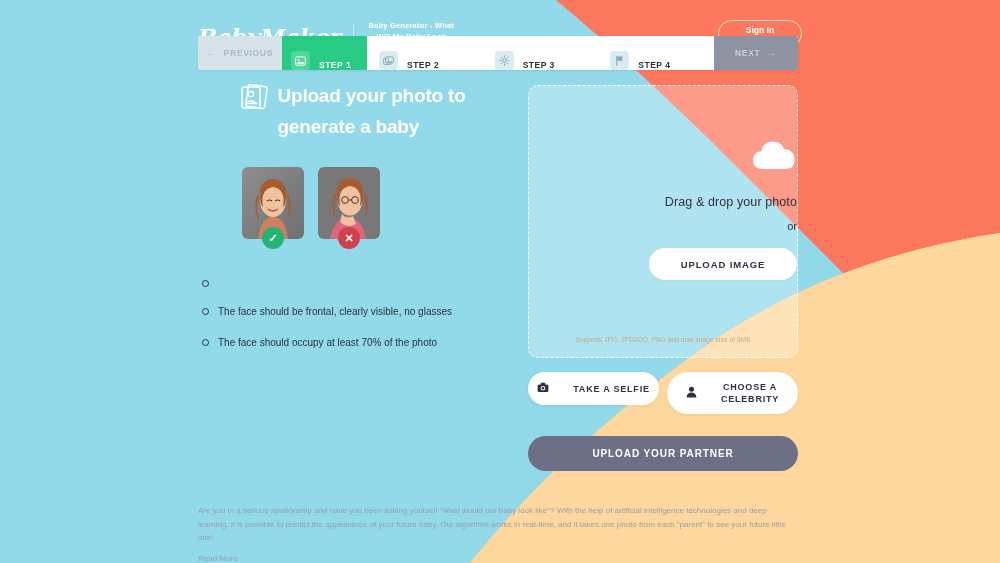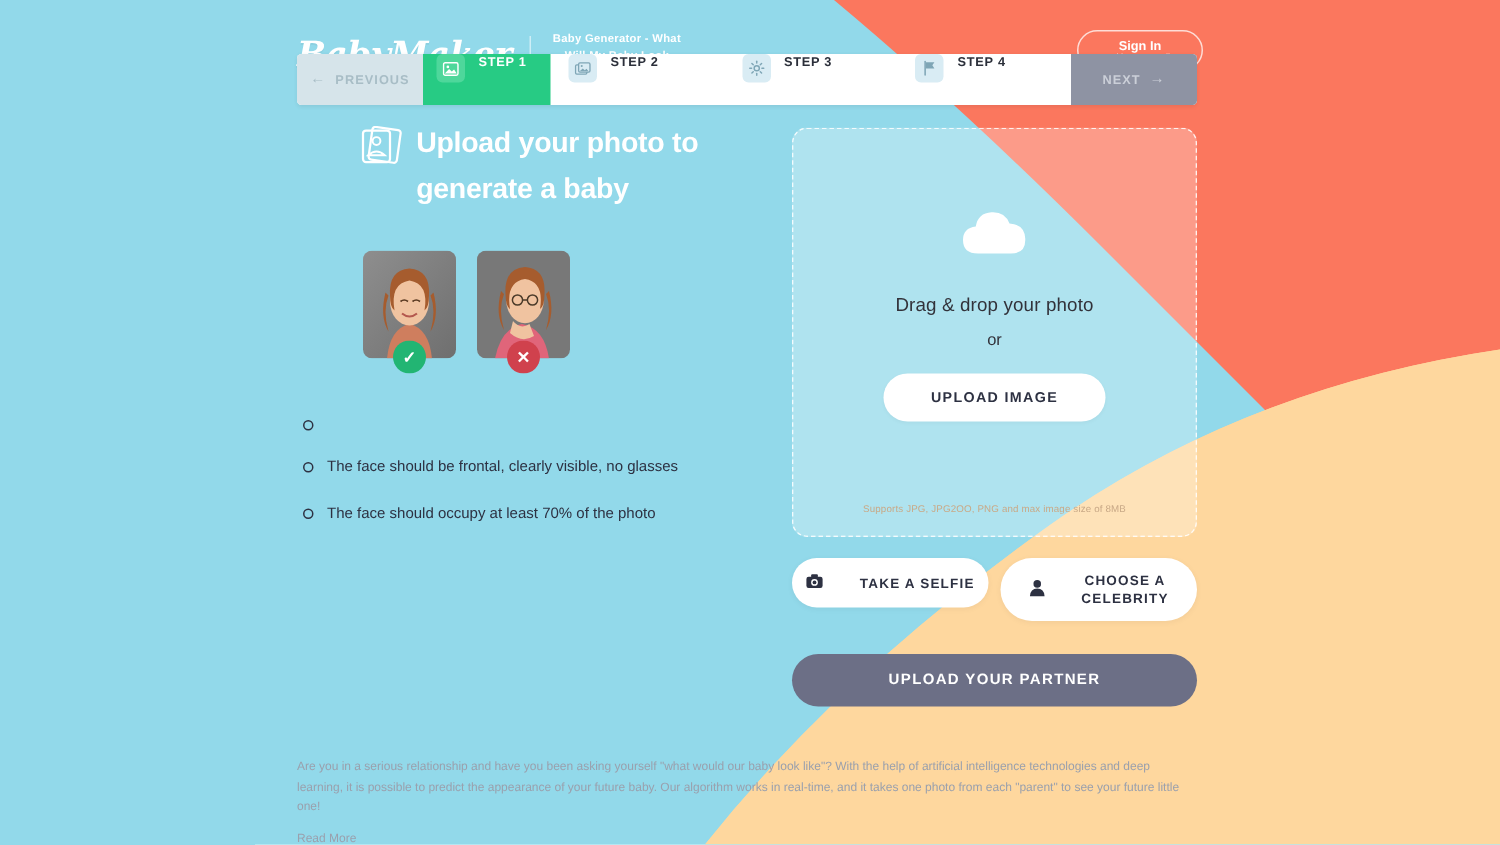--- a/index.html
+++ b/index.html
@@ -89,7 +89,7 @@
 
   .step {
     flex: 1 1 0;
-    display: flex; align-items: flex-start;
+    display: flex; align-items: flex-end;
     padding-left: 12px;
     gap: 9px;
     cursor: pointer;

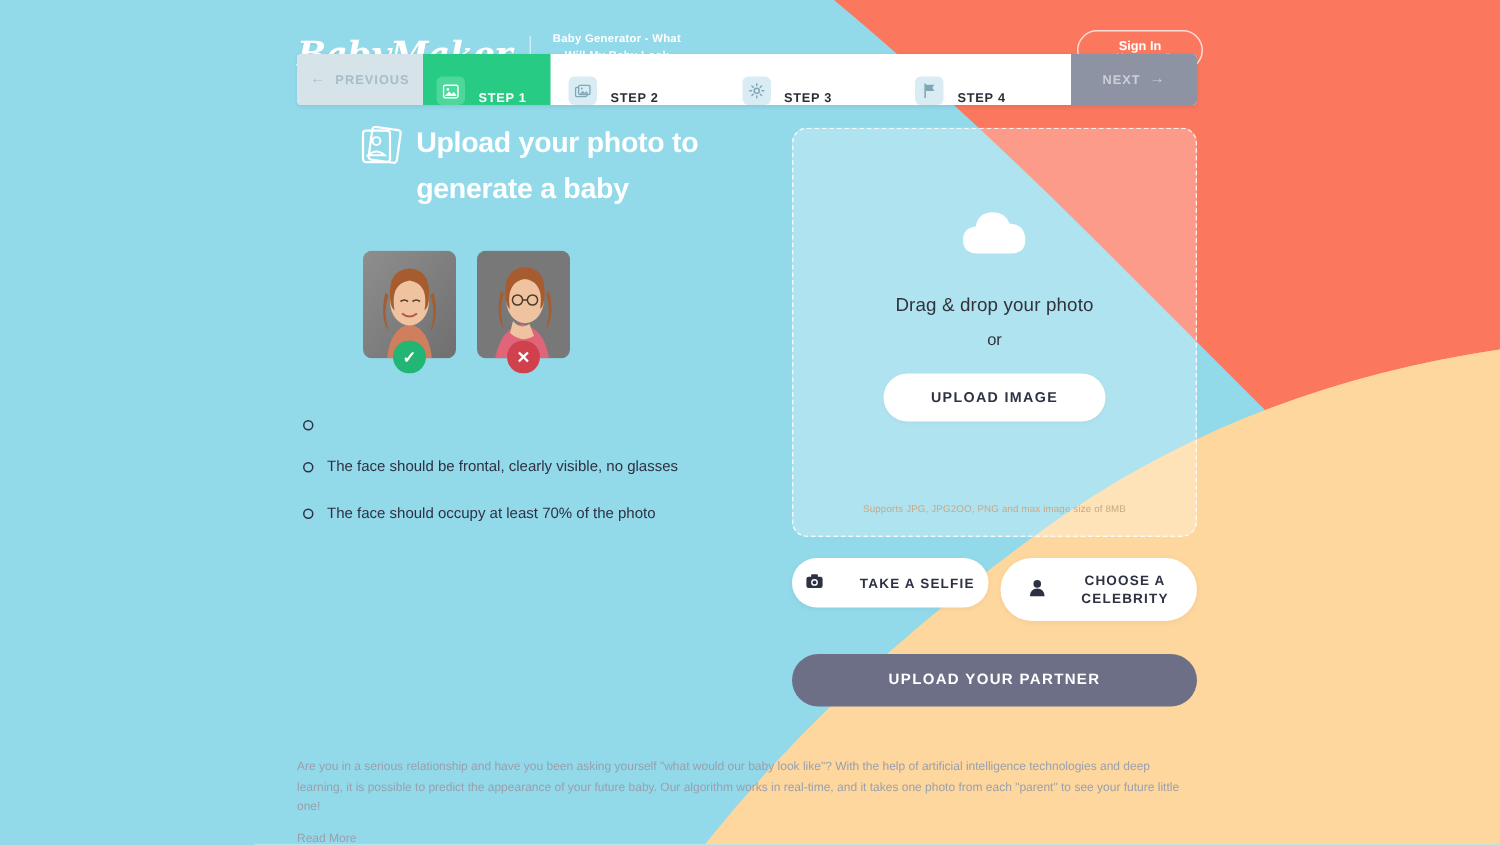--- a/index.html
+++ b/index.html
@@ -168,7 +168,7 @@
     border-radius: 10px;
     background: rgba(255,255,255,0.27);
     display: flex; flex-direction: column;
-    align-items: center;
+    align-items: flex-end;
     position: relative;
     cursor: pointer;
   }

